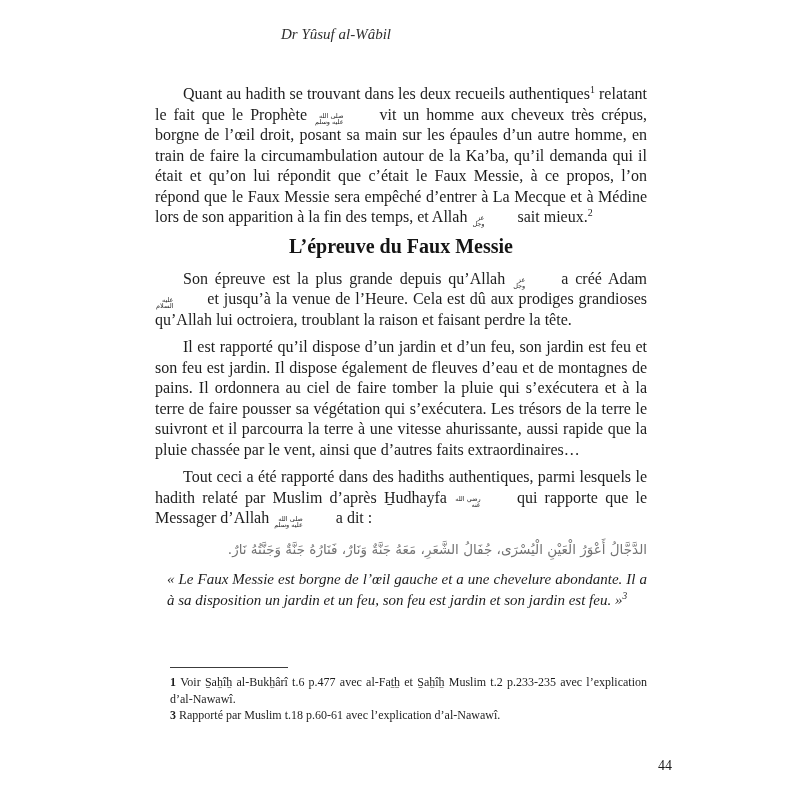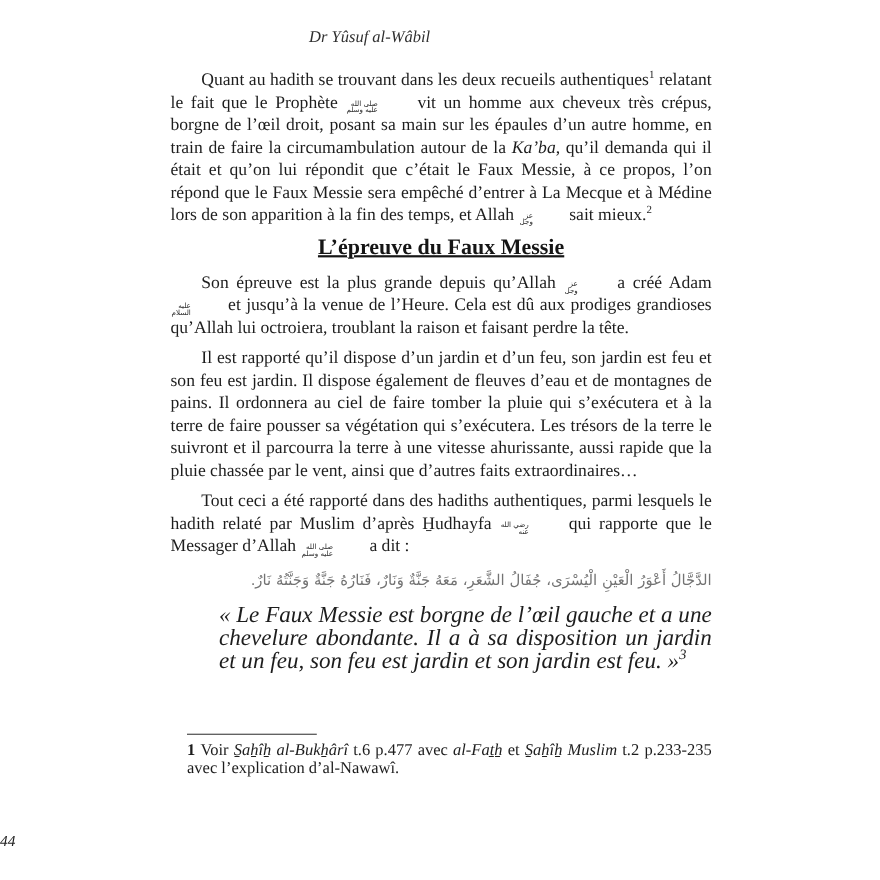--- a/index.html
+++ b/index.html
@@ -26,7 +26,7 @@
   }
   .content {
     position: absolute;
-    left: 155px; top: 63px;
+    left: 155px; top: 84px;
     width: 492px;
   }
   .body-para {

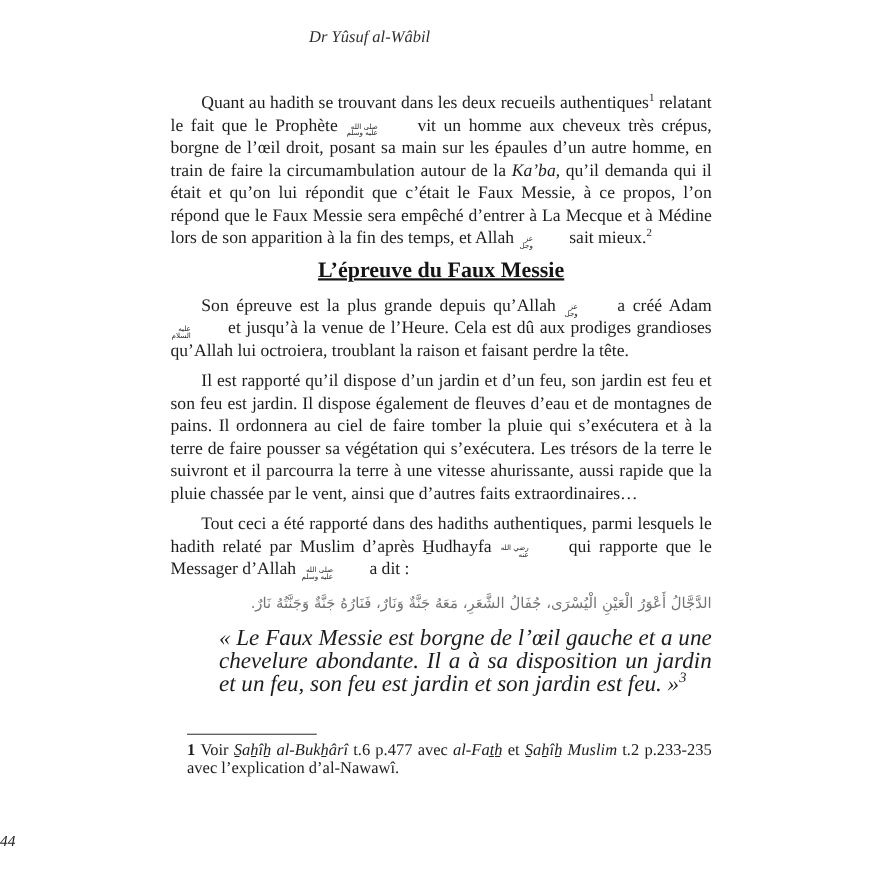--- a/index.html
+++ b/index.html
@@ -61,7 +61,7 @@
     text-align: justify;
     margin: 2px 0 0 44px;
   }
-  .seg-italic { font-style: italic; }
+  .seg-italic { }
   .seg-bold { font-weight: bold; }
   sup.seg-sup {
     font-size: 0.62em;

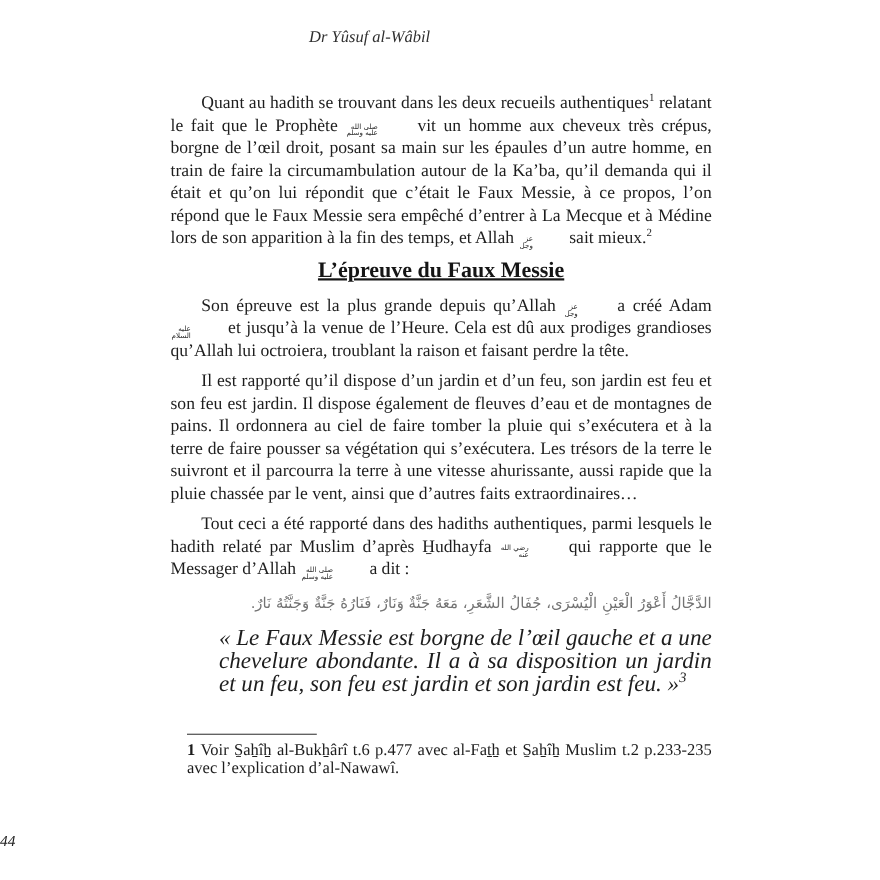--- a/index.html
+++ b/index.html
@@ -42,7 +42,6 @@
     text-align: center;
     margin: 7px 0 11px 0;
     color: #151515;
-    text-decoration: underline;
   }
   .arabic-line {
     direction: rtl;

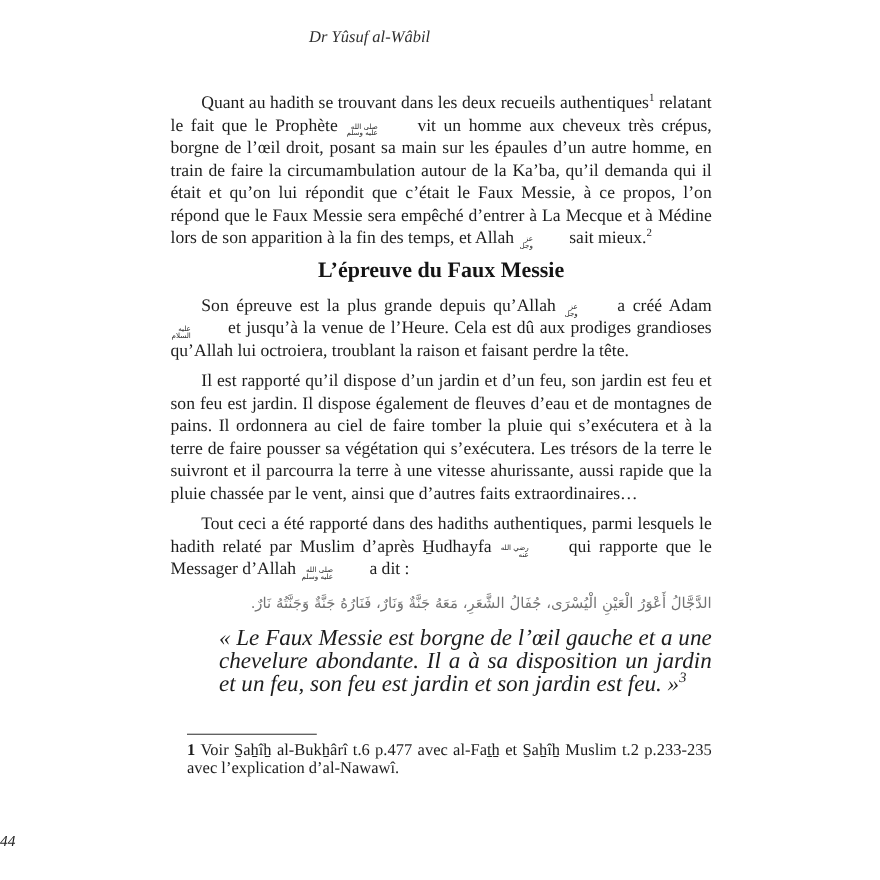--- a/index.html
+++ b/index.html
@@ -55,10 +55,10 @@
   }
   .quote-block {
     font-style: italic;
-    font-size: 21px;
+    font-size: 15px;
     line-height: 21px;
     text-align: justify;
-    margin: 2px 0 0 44px;
+    margin: 2px 0 0 12px;
   }
   .seg-italic { }
   .seg-bold { font-weight: bold; }

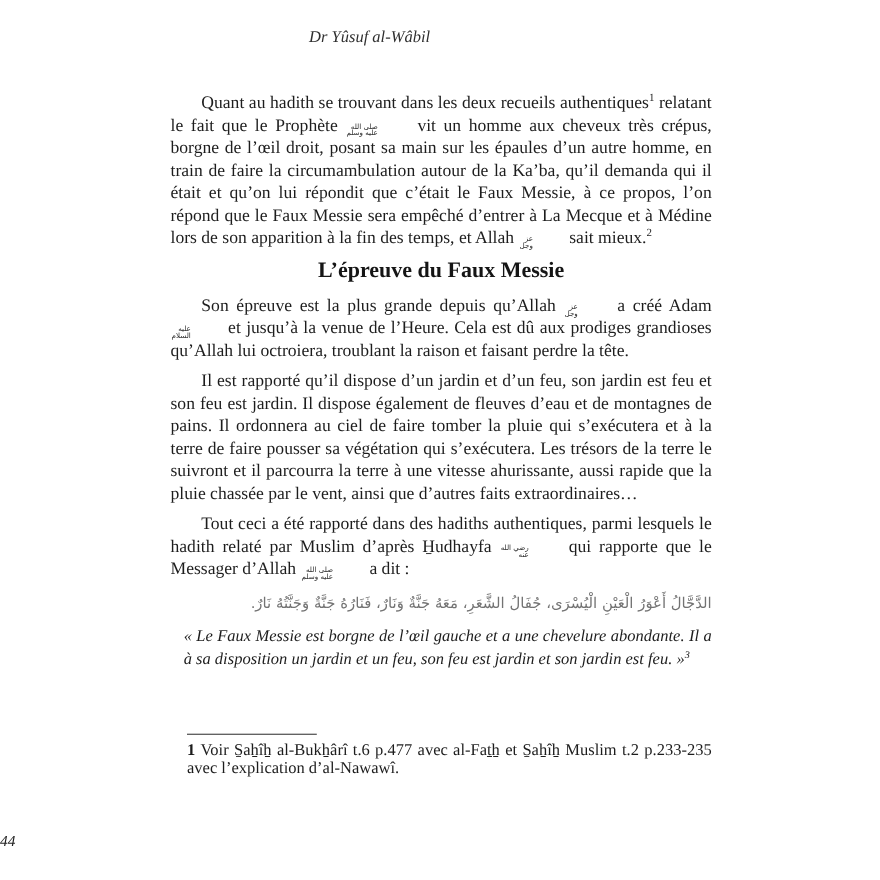--- a/index.html
+++ b/index.html
@@ -84,7 +84,7 @@
     position: absolute;
     left: 170px; top: 667px;
     width: 477px;
-    font-size: 15px;
+    font-size: 12px;
     line-height: 16.5px;
   }
   .footnote-rule {

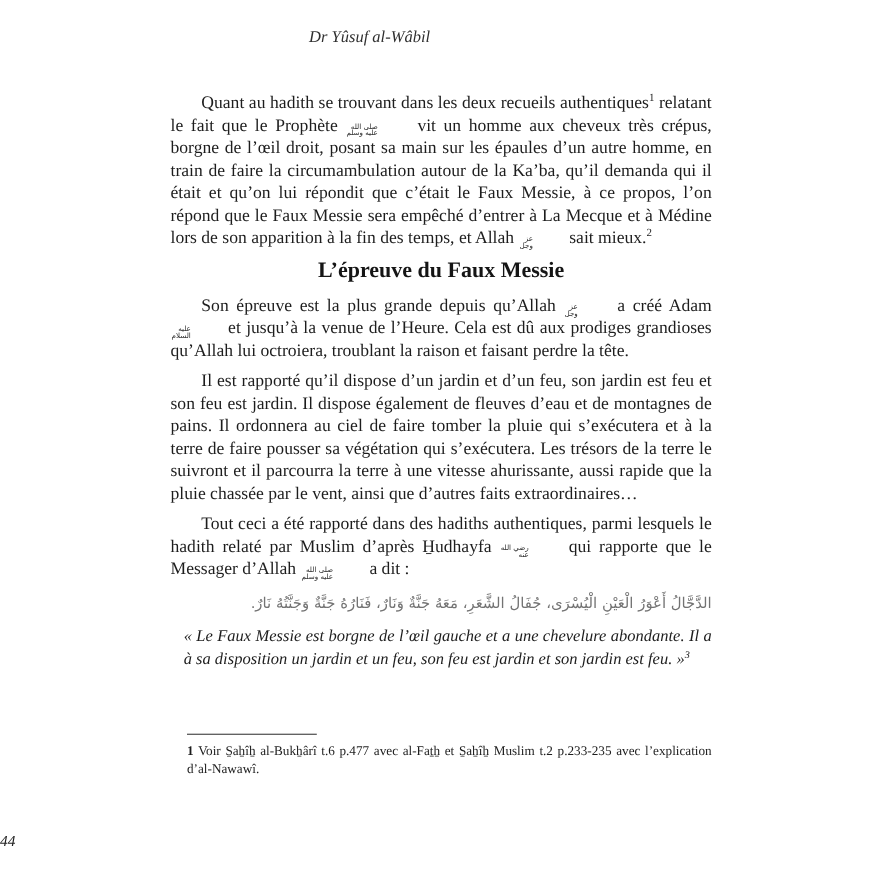--- a/index.html
+++ b/index.html
@@ -131,6 +131,7 @@
   <div class="footnotes">
     <hr class="footnote-rule">
     <div class="footnote"><span class="seg seg-bold">1 </span><span class="seg seg-plain">Voir </span><span class="seg seg-italic">S̱aẖîẖ al-Bukẖârî</span><span class="seg seg-plain"> t.6 p.477 avec </span><span class="seg seg-italic">al-Faṯẖ</span><span class="seg seg-plain"> et </span><span class="seg seg-italic">S̱aẖîẖ Muslim</span><span class="seg seg-plain"> t.2 p.233-235 avec l’explication d’al-Nawawî.</span></div>
+    <div class="footnote"><span class="seg seg-bold">3 </span><span class="seg seg-plain">Rapporté par Muslim t.18 p.60-61 avec l’explication d’al-Nawawî.</span></div>
   </div>
 
   <div class="page-number">44</div>

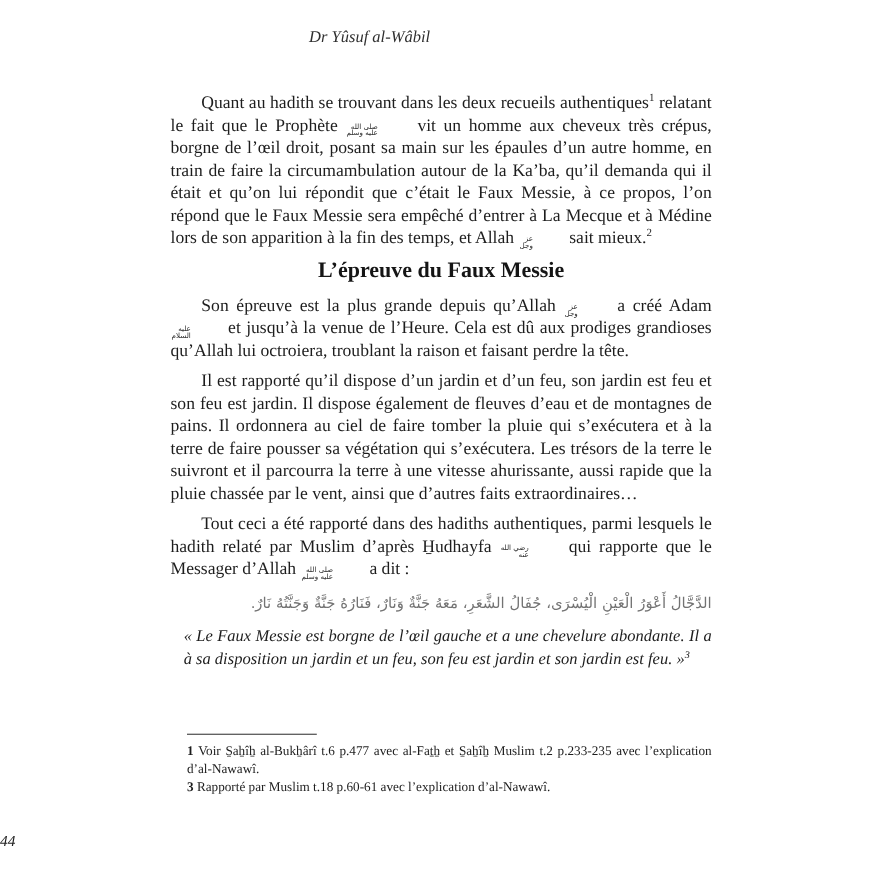--- a/index.html
+++ b/index.html
@@ -96,11 +96,10 @@
   .footnote { text-align: justify; }
   .page-number {
     position: absolute;
-    bottom: 26px; left: 0; right: 12px;
-    text-align: left;
+    bottom: 26px; left: 0; right: 0;
+    text-align: right;
     font-size: 14px;
     color: #1d1d1d;
-    font-style: italic;
   }
 </style>
 </head>

